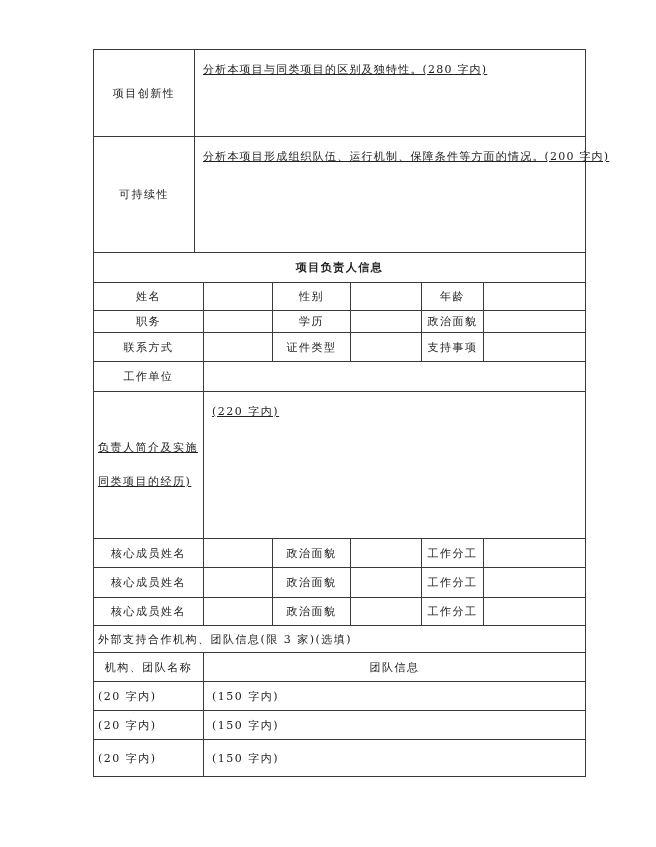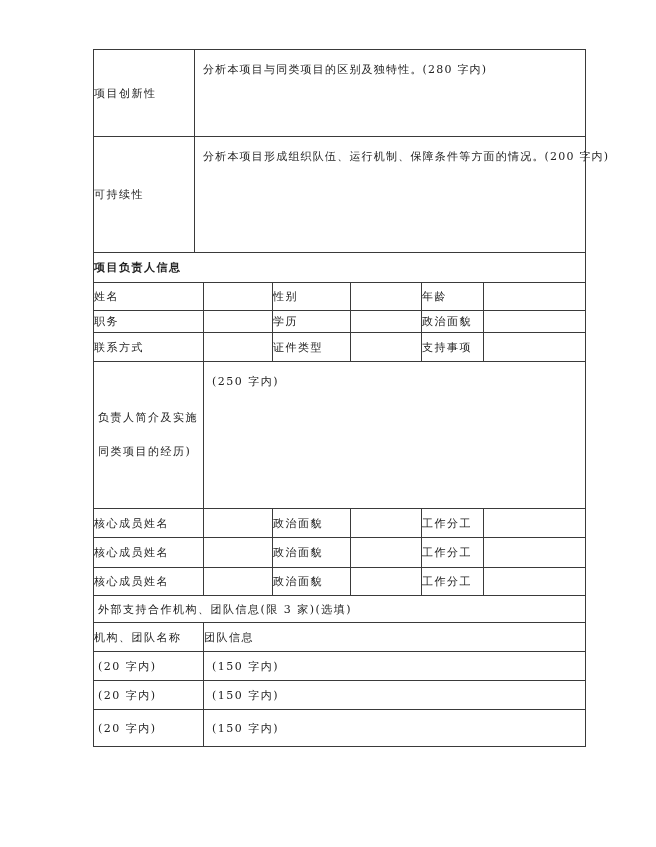--- a/index.html
+++ b/index.html
@@ -10,7 +10,7 @@
   td { border: 1.3px solid #3a3a3a; font-size: 11px; letter-spacing: 1.5px;
        padding: 0; vertical-align: middle; }
   td.left { text-align: left; padding-left: 8px; }
-  td.top { vertical-align: top; text-align: left; padding: 12px 0 0 8px; }
+  td.top { vertical-align: top; text-align: left; padding: 12px 0 0 8px; text-decoration: underline; }
   td.bold { font-weight: bold; font-size: 11px; }
   .nowrap { white-space: nowrap; letter-spacing: 1.2px; }
   .bio-label { text-align: left; padding-left: 4px; line-height: 34px; }

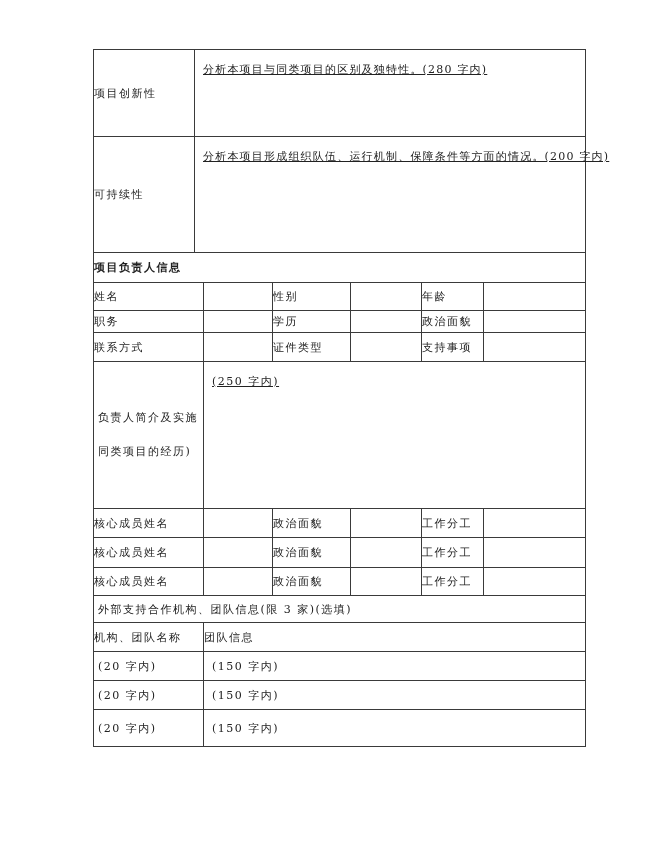--- a/index.html
+++ b/index.html
@@ -8,7 +8,7 @@
   .frame { position: absolute; left: 93px; top: 49px; width: 492px; }
   table { border-collapse: collapse; width: 492px; table-layout: fixed; }
   td { border: 1.3px solid #3a3a3a; font-size: 11px; letter-spacing: 1.5px;
-       padding: 0; vertical-align: middle; }
+       padding: 0; vertical-align: middle; text-align: center; }
   td.left { text-align: left; padding-left: 8px; }
   td.top { vertical-align: top; text-align: left; padding: 12px 0 0 8px; text-decoration: underline; }
   td.bold { font-weight: bold; font-size: 11px; }

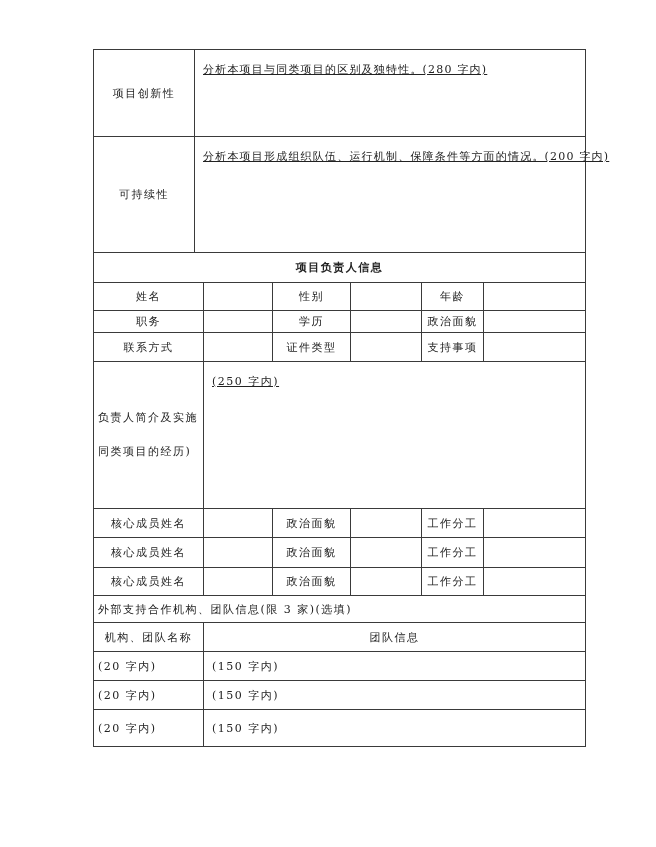--- a/index.html
+++ b/index.html
@@ -74,6 +74,10 @@
       <td>支持事项</td>
       <td></td>
     </tr>
+    <tr style="height:30px">
+      <td>工作单位</td>
+      <td colspan="5"></td>
+    </tr>
     <tr style="height:147px">
       <td class="bio-label">
         <div>负责人简介及实施</div>

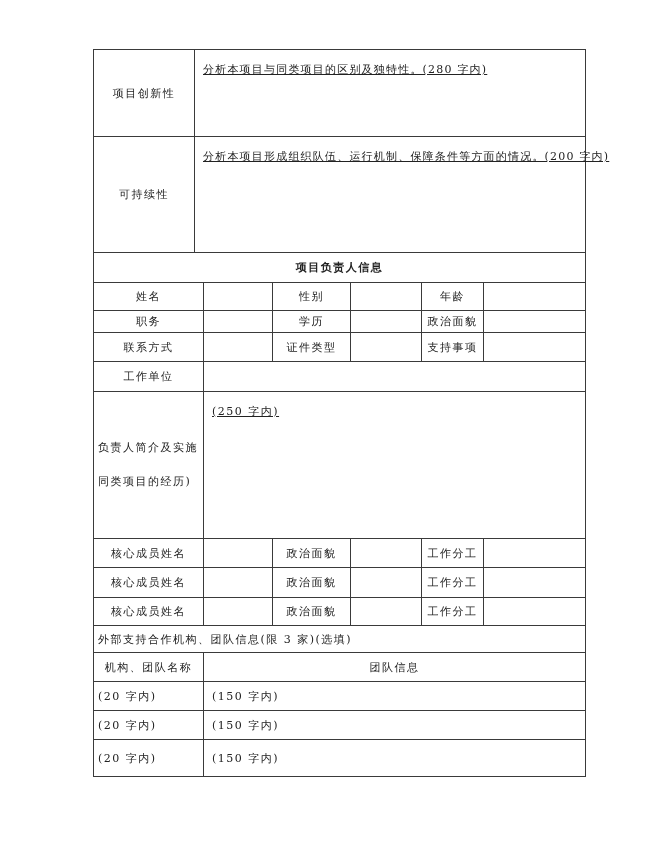--- a/index.html
+++ b/index.html
@@ -83,7 +83,7 @@
         <div>负责人简介及实施</div>
         <div>同类项目的经历)</div>
       </td>
-      <td colspan="5" class="top">(250 字内)</td>
+      <td colspan="5" class="top">(220 字内)</td>
     </tr>
     <tr style="height:29px">
       <td>核心成员姓名</td>

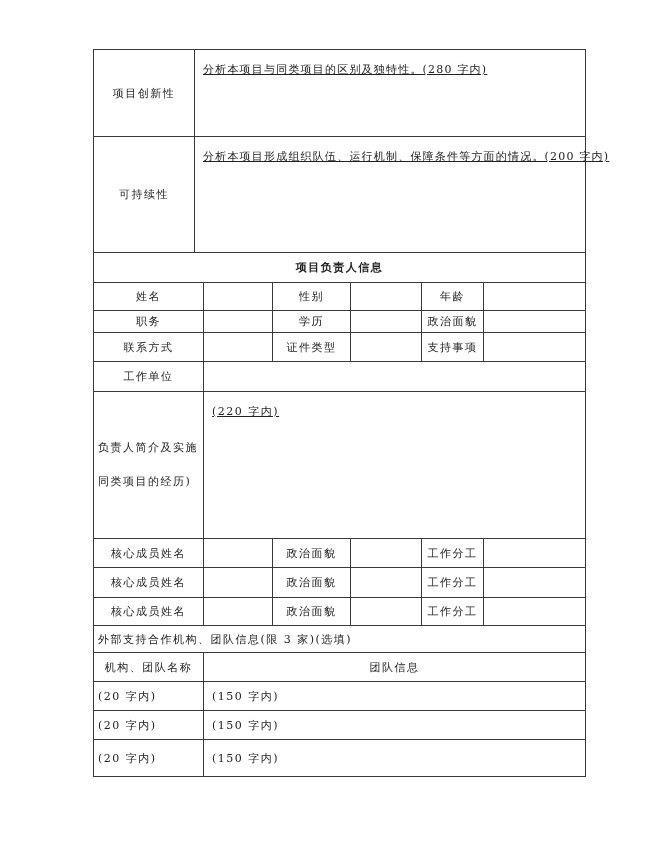--- a/index.html
+++ b/index.html
@@ -13,7 +13,7 @@
   td.top { vertical-align: top; text-align: left; padding: 12px 0 0 8px; text-decoration: underline; }
   td.bold { font-weight: bold; font-size: 11px; }
   .nowrap { white-space: nowrap; letter-spacing: 1.2px; }
-  .bio-label { text-align: left; padding-left: 4px; line-height: 34px; }
+  .bio-label { text-align: left; padding-left: 4px; line-height: 34px; text-decoration: underline; }
 </style>
 </head>
 <body>

